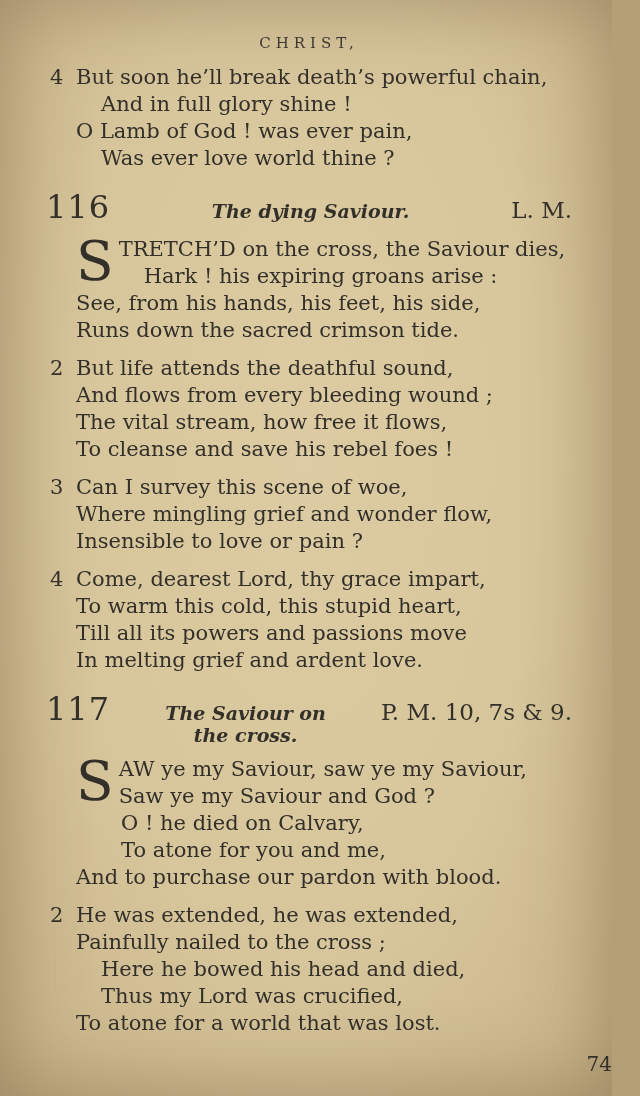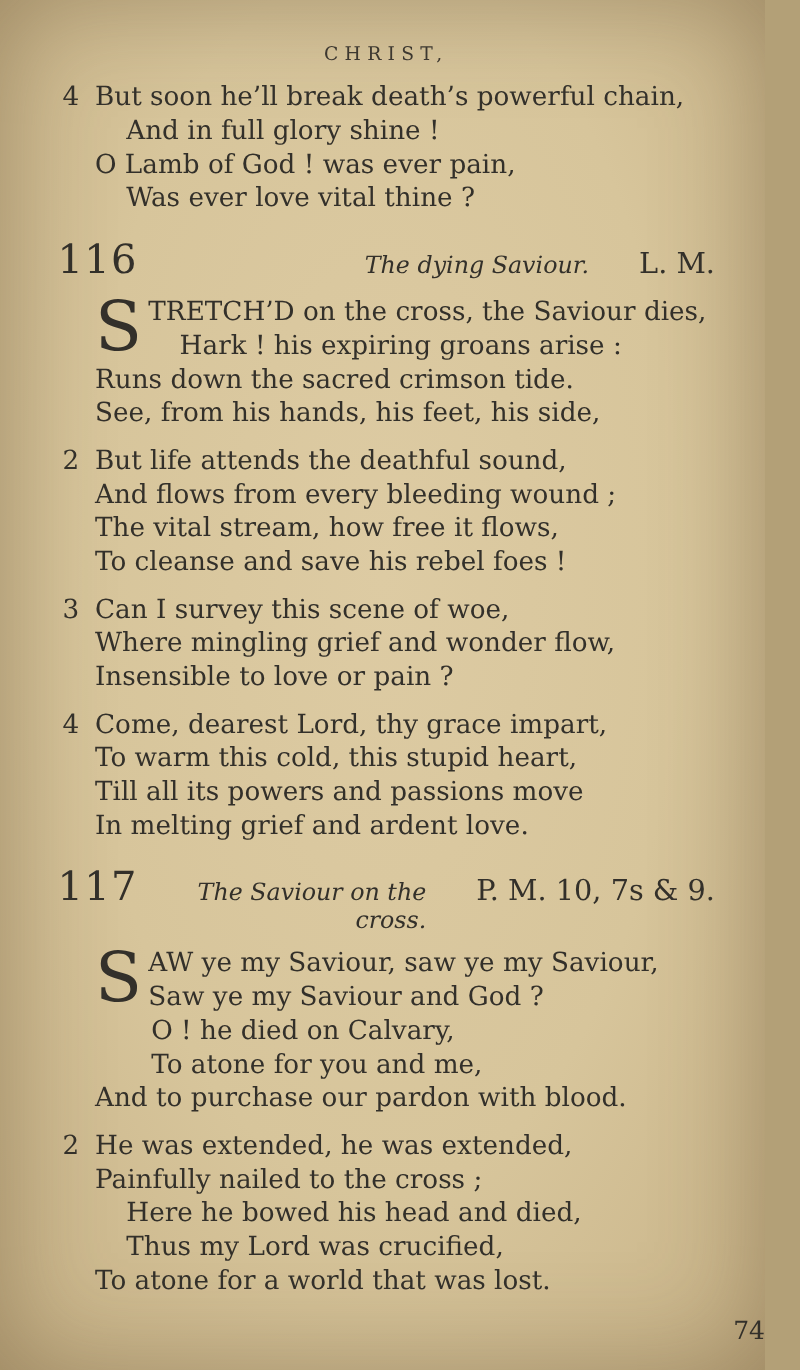--- a/index.html
+++ b/index.html
@@ -80,7 +80,7 @@
         <div class="line">But soon he’ll break death’s powerful chain,</div>
         <div class="line i1">And in full glory shine !</div>
         <div class="line">O Lamb of God ! was ever pain,</div>
-        <div class="line i1">Was ever love vital thine ?</div>
+        <div class="line i1">Was ever love world thine ?</div>
       </div>
     </div>
 

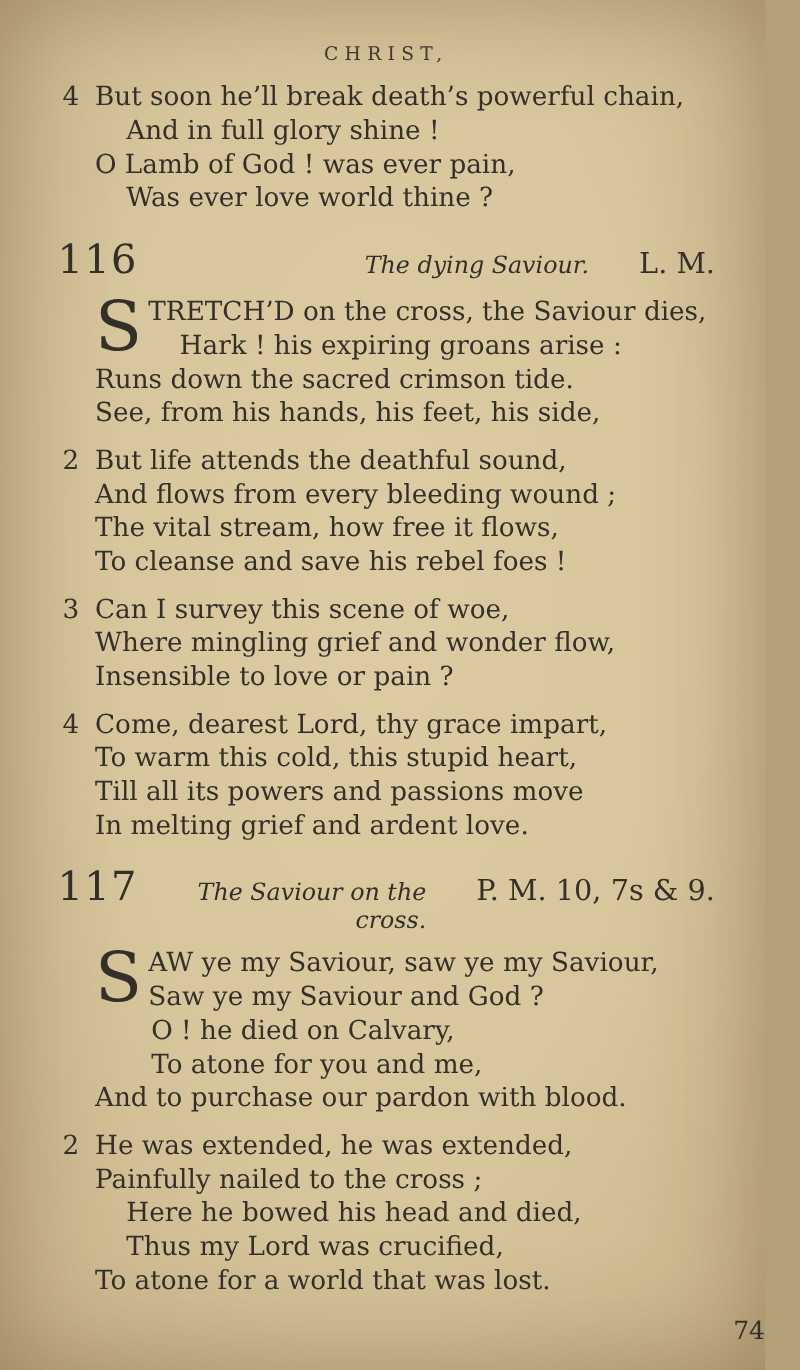--- a/index.html
+++ b/index.html
@@ -53,9 +53,9 @@
   .hymn-number { font-size: 32px; letter-spacing: 1px; }
   .hymn-title {
     flex: 1;
-    text-align: right;
+    text-align: center;
     font-style: italic;
-    font-weight: normal;
+    font-weight: bold;
     font-size: 19px;
   }
   .hymn-meter { font-size: 23px; white-space: nowrap; }

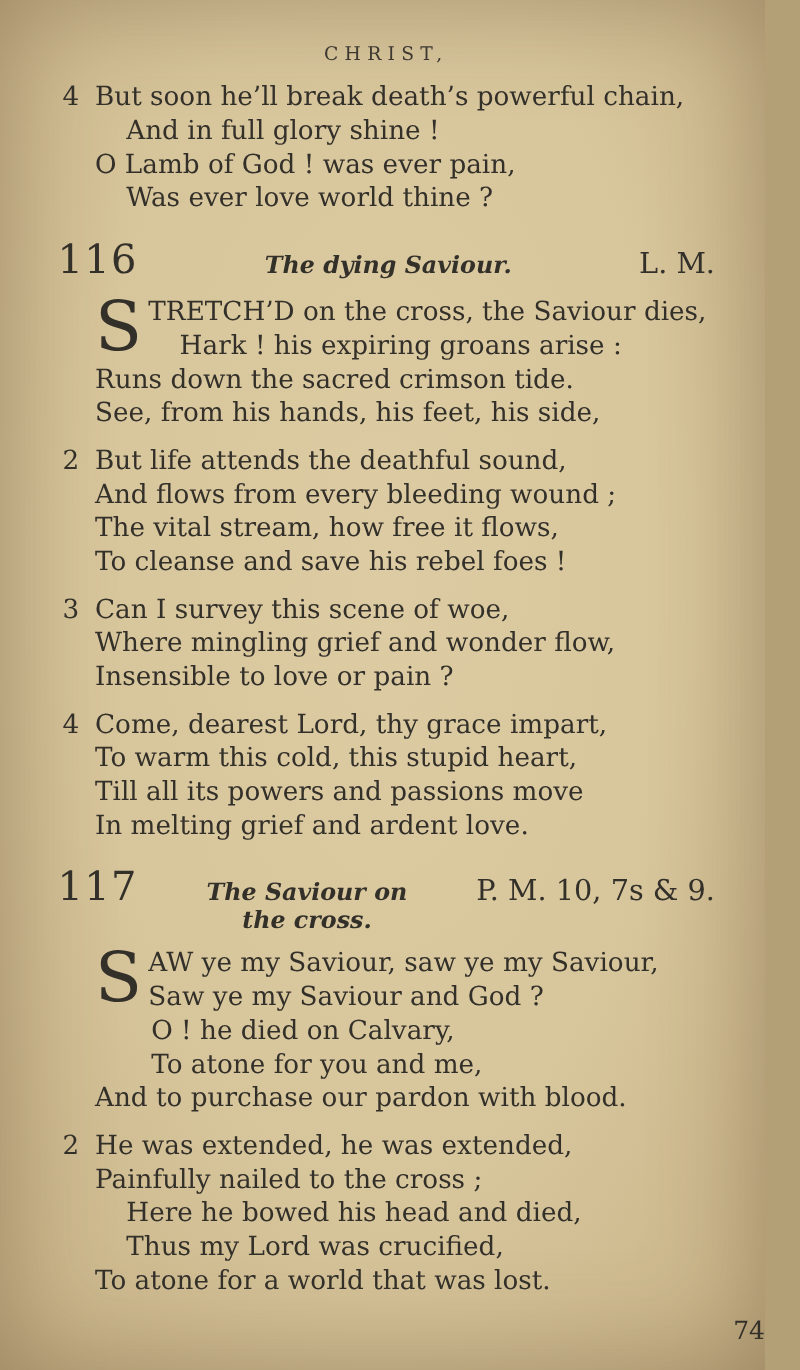--- a/index.html
+++ b/index.html
@@ -95,8 +95,8 @@
           <span class="dropcap">S</span>
           <div class="line">TRETCH’D on the cross, the Saviour dies,</div>
           <div class="line i1">Hark ! his expiring groans arise :</div>
+          <div class="line">See, from his hands, his feet, his side,</div>
           <div class="line">Runs down the sacred crimson tide.</div>
-          <div class="line">See, from his hands, his feet, his side,</div>
         </div>
         <div class="stanza">
           <span class="stanza-number">2</span>

